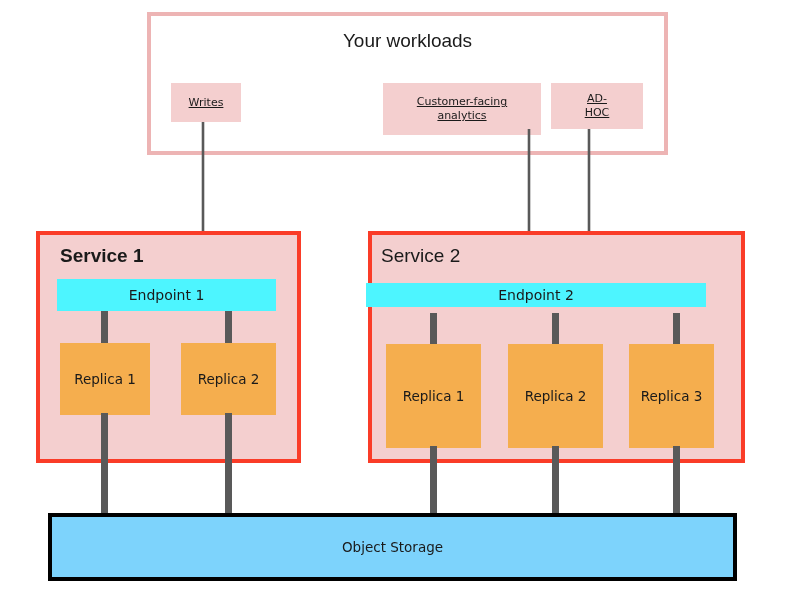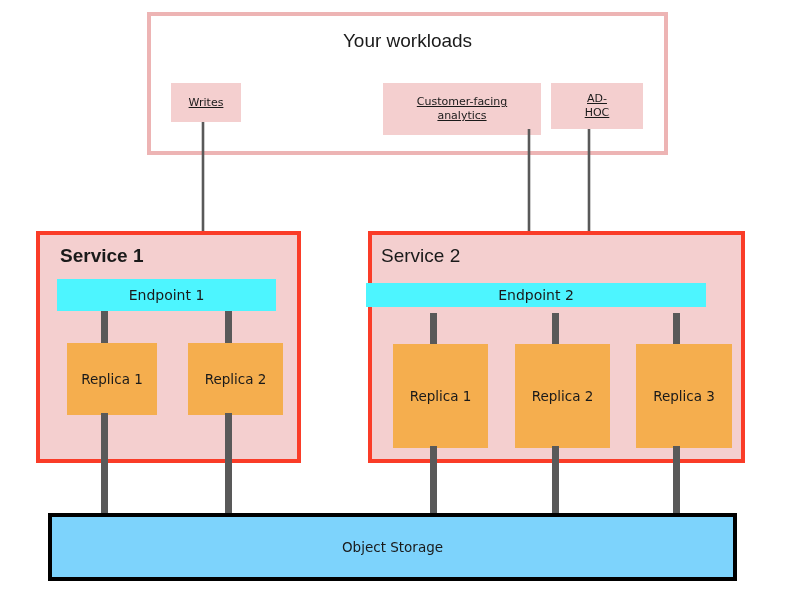--- a/index.html
+++ b/index.html
@@ -89,7 +89,6 @@
     display: flex;
     align-items: center;
     justify-content: center;
-    margin-left: 7px;
   }
   .rep-s1-1 { left: 60px;  top: 343px; width: 90px;  height: 72px; }
   .rep-s1-2 { left: 181px; top: 343px; width: 95px;  height: 72px; }

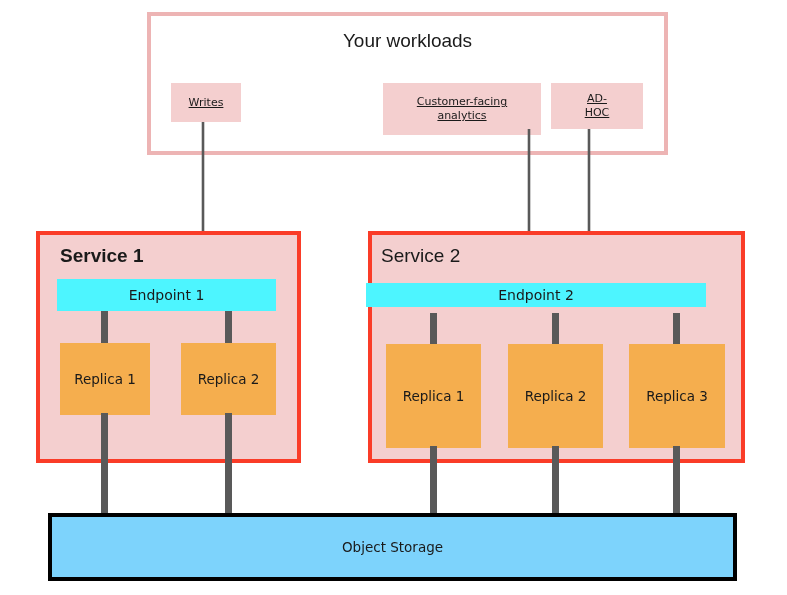--- a/index.html
+++ b/index.html
@@ -94,7 +94,7 @@
   .rep-s1-2 { left: 181px; top: 343px; width: 95px;  height: 72px; }
   .rep-s2-1 { left: 386px; top: 344px; width: 95px;  height: 104px; }
   .rep-s2-2 { left: 508px; top: 344px; width: 95px;  height: 104px; }
-  .rep-s2-3 { left: 629px; top: 344px; width: 96px;  height: 104px; }
+  .rep-s2-3 { left: 629px; top: 344px; width: 85px;  height: 104px; }
 
   
   .object-storage {

